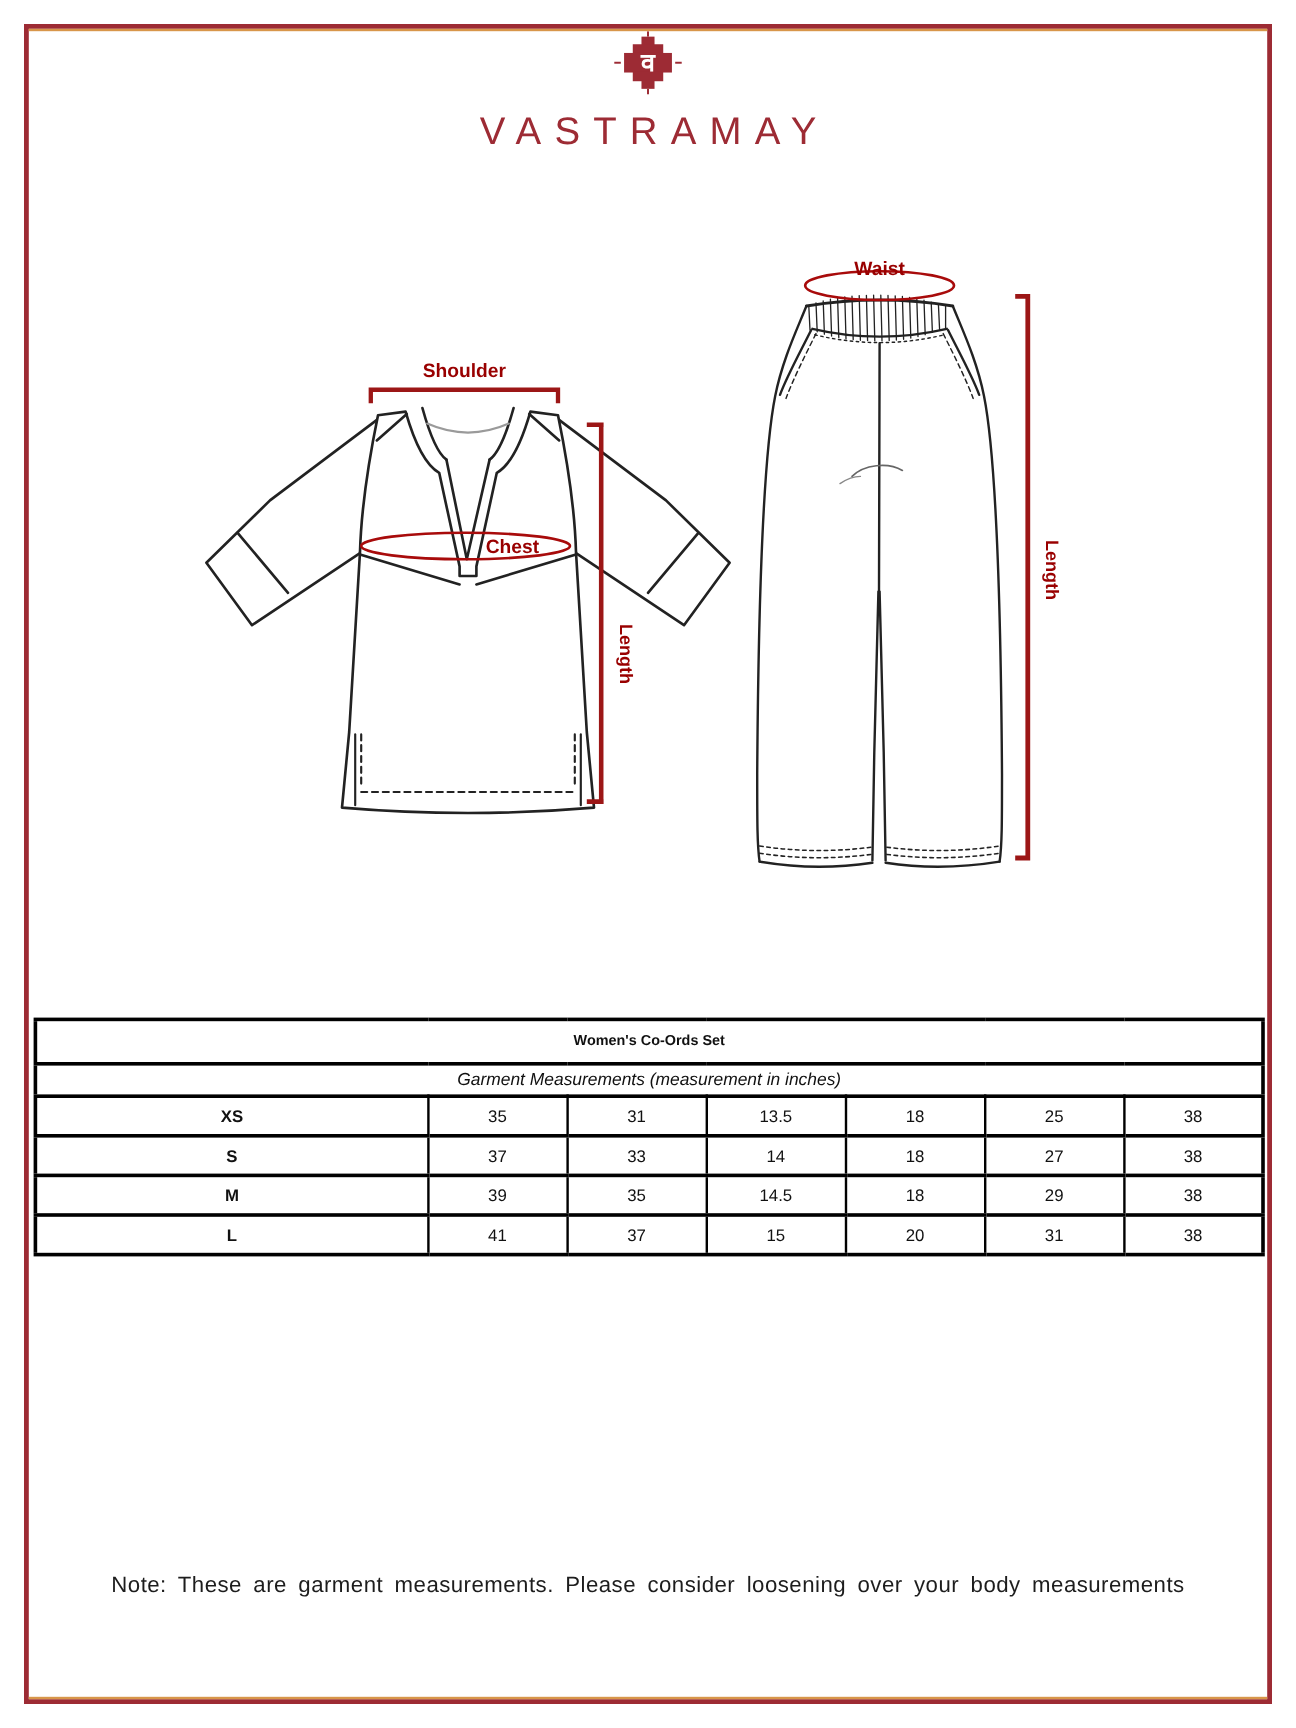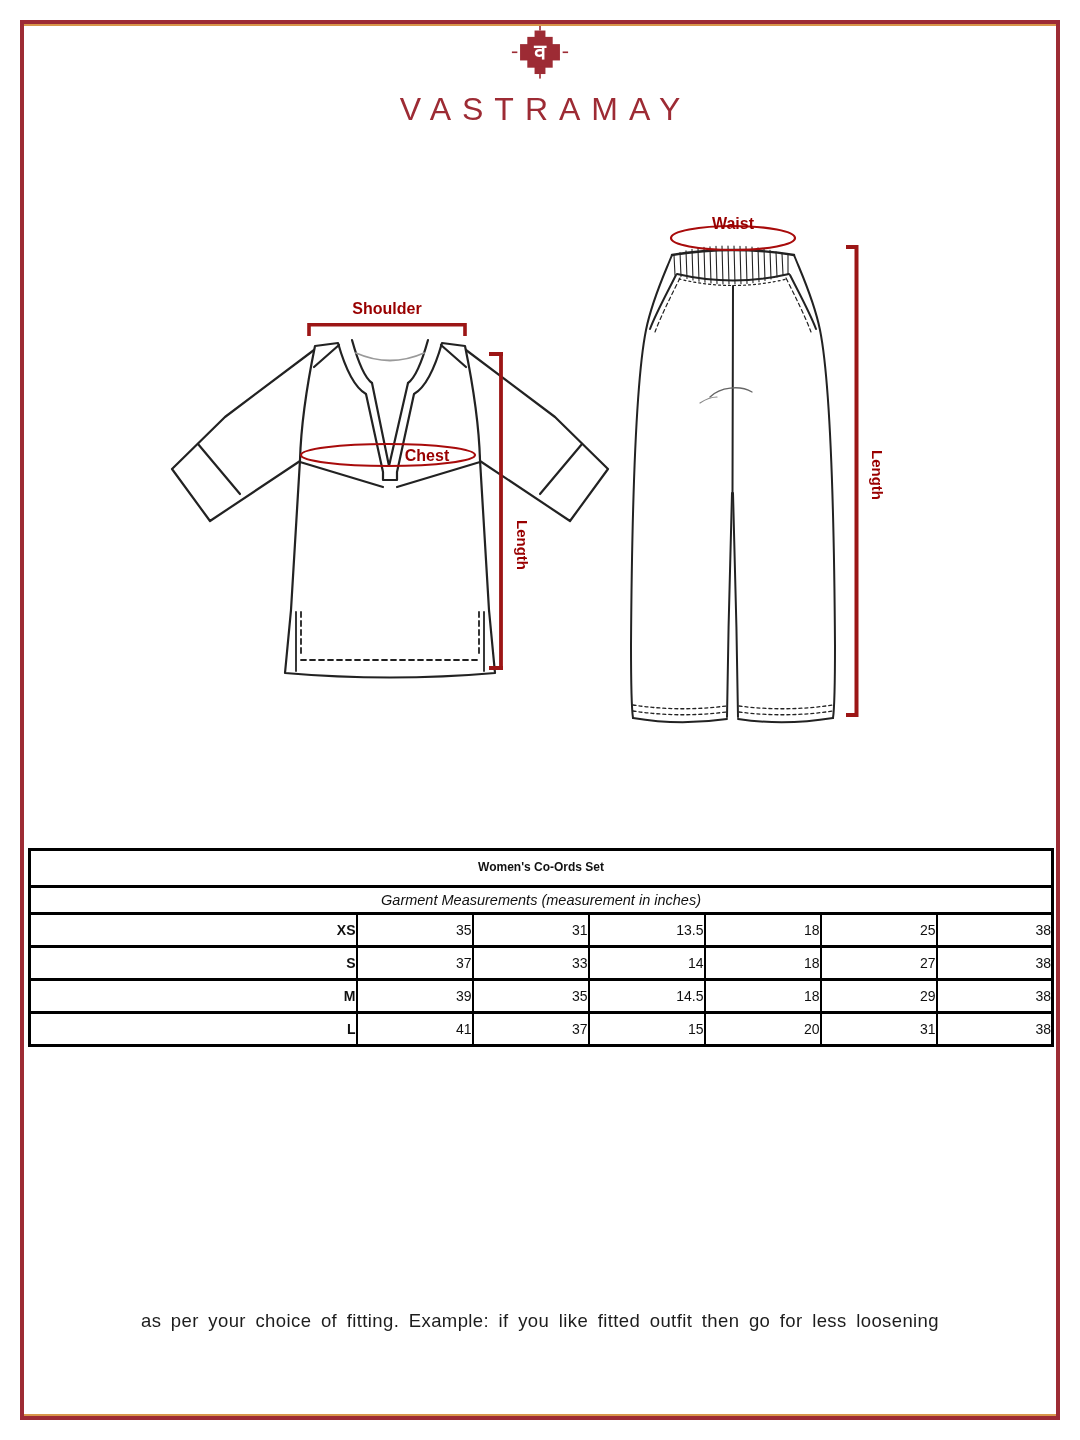--- a/index.html
+++ b/index.html
@@ -26,7 +26,7 @@
   .size-table .t-row td{border-bottom-width:3px;border-top-width:3px;height:37px;font-size:12px;font-weight:bold;}
   .size-table .s-row td{border-bottom-width:3px;height:27px;font-size:14.5px;font-style:italic;}
   .size-table .h-row th{border-bottom-width:3px;height:49px;font-size:15px;font-weight:bold;}
-  .size-table .d-row td{border-bottom-width:3px;height:33px;font-size:14px;text-align:right;}
+  .size-table .d-row td{border-bottom-width:3px;height:33px;font-size:14px;}
   .size-table .d-row td.size-cell{font-weight:bold;}
   .size-table{border:3px solid #000;}
   col.c-size{width:327px;} col.c-n{width:116px;}

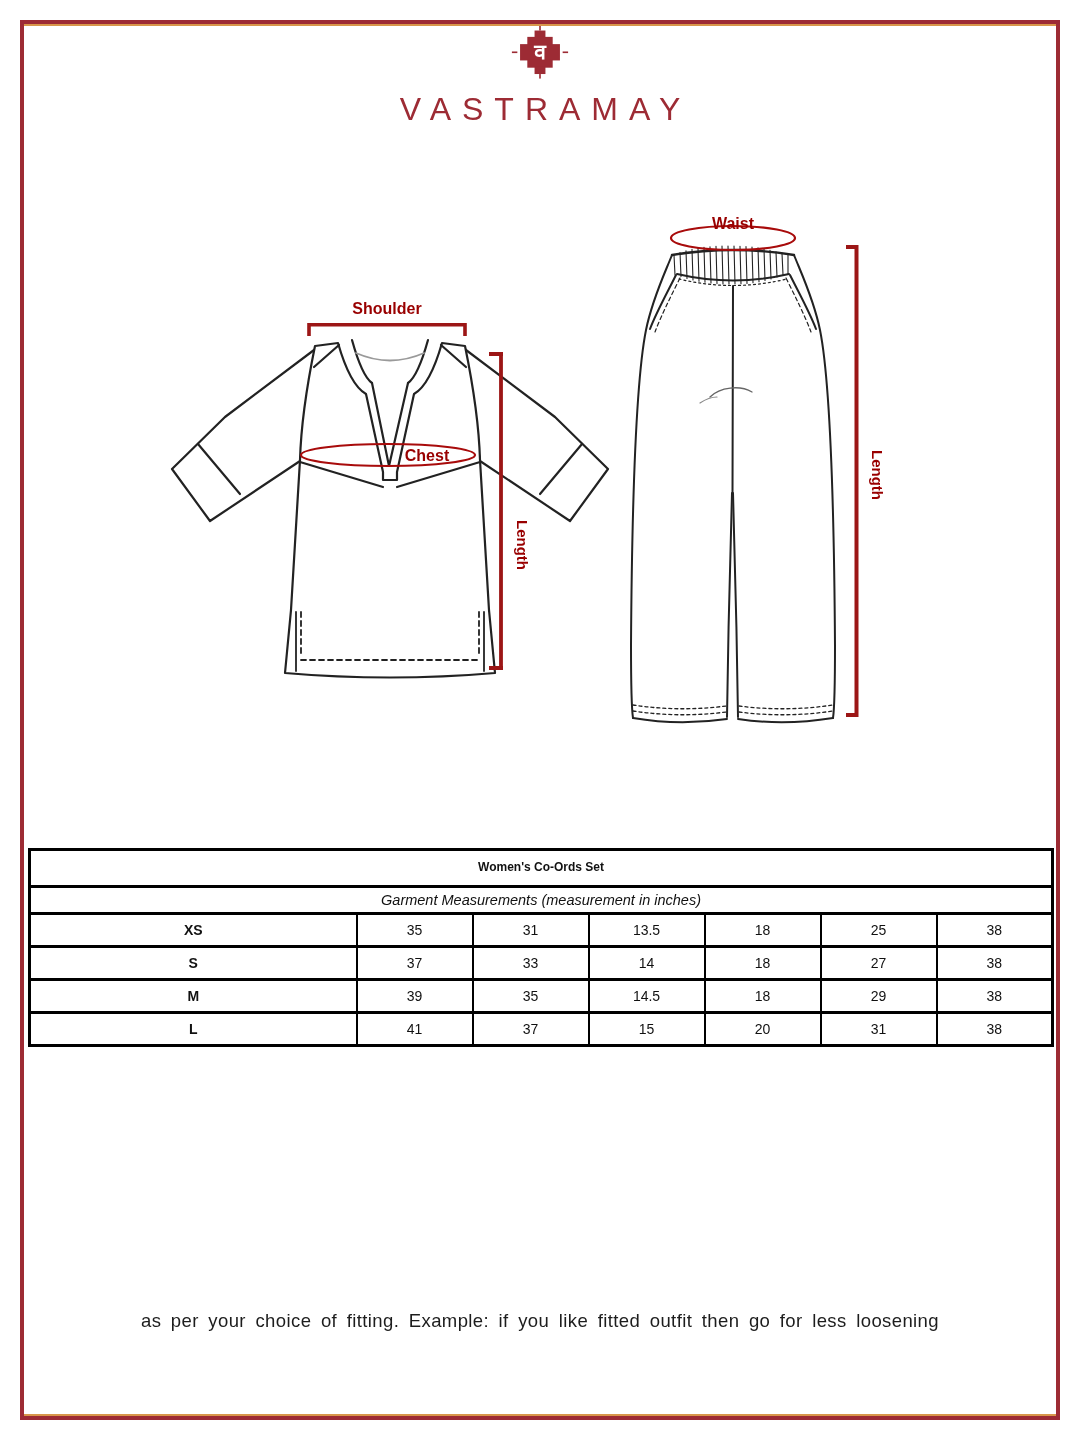--- a/index.html
+++ b/index.html
@@ -203,6 +203,7 @@
   </table>
 
   <div class="note">
+    <div>Note: These are garment measurements. Please consider loosening over your body measurements</div>
     <div>as per your choice of fitting. Example: if you like fitted outfit then go for less loosening</div>
   </div>
 </div>

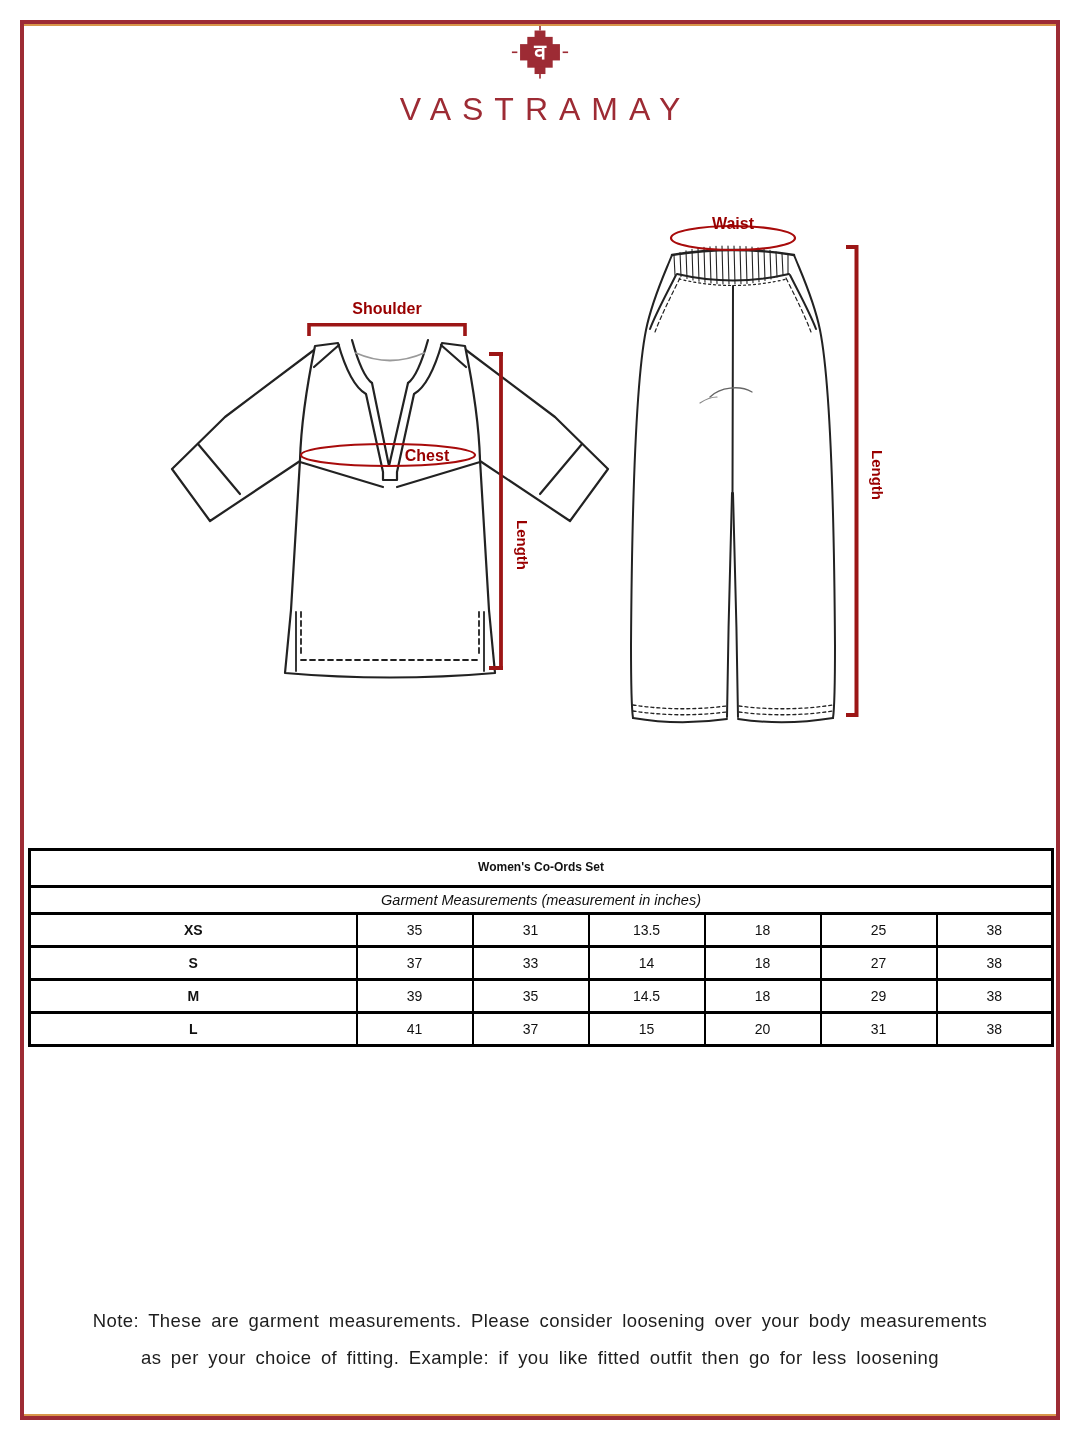--- a/index.html
+++ b/index.html
@@ -204,7 +204,6 @@
 
   <div class="note">
     <div>Note: These are garment measurements. Please consider loosening over your body measurements</div>
-    <div>as per your choice of fitting. Example: if you like fitted outfit then go for less loosening</div>
   </div>
 </div>
 

